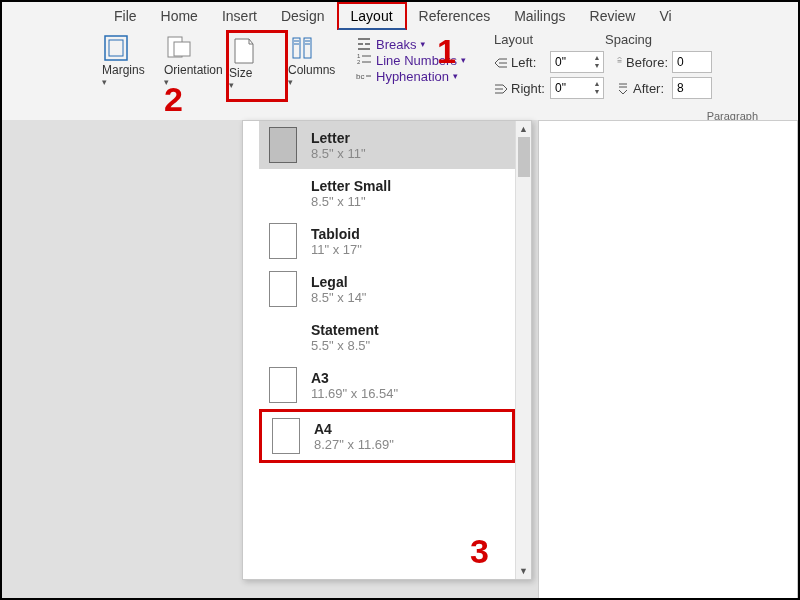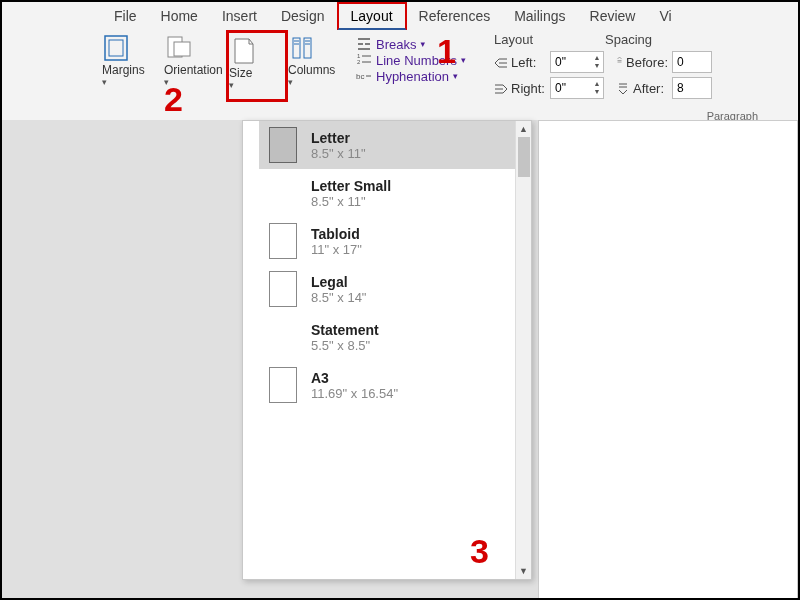--- a/index.html
+++ b/index.html
@@ -262,6 +262,13 @@
             <span class="sz">11.69" x 16.54"</span>
           </div>
         </div>
+        <div class="dd-item mark">
+          <div class="page-ic"></div>
+          <div class="txt">
+            <span class="nm">A4</span>
+            <span class="sz">8.27" x 11.69"</span>
+          </div>
+        </div>
       </div>
     <div class="scrollbar">
       <div class="btn">▲</div>

